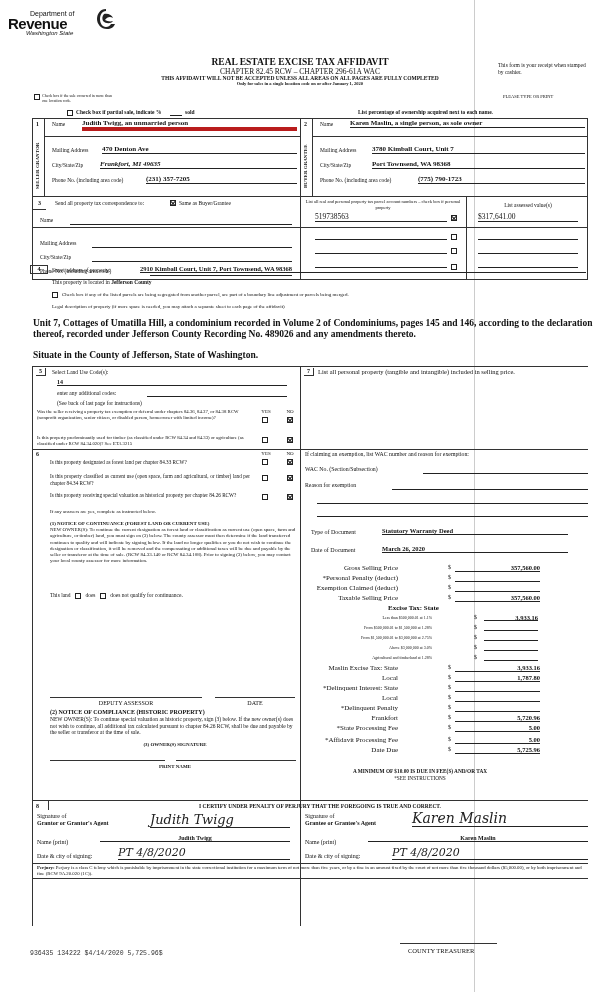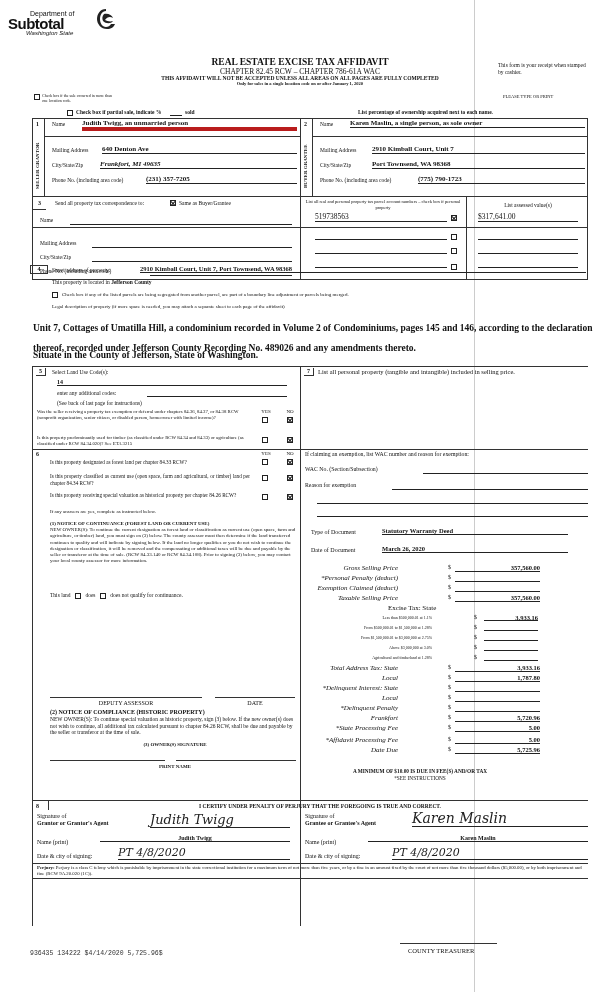--- a/index.html
+++ b/index.html
@@ -40,7 +40,7 @@
 
 <div class="abs" style="left:8px;top:8px;width:120px;height:30px;">
   <div class="abs sans" style="left:22px;top:2px;font-size:7px;">Department of</div>
-  <div class="abs sans b" style="left:0;top:7px;font-size:15px;letter-spacing:-0.5px;">Subtotal</div>
+  <div class="abs sans b" style="left:0;top:7px;font-size:15px;letter-spacing:-0.5px;">Revenue</div>
   <div class="abs sans" style="left:18px;top:22px;font-size:6px;font-style:italic;">Washington State</div>
   <svg class="abs" style="left:88px;top:0;" width="20" height="22" viewBox="0 0 20 22">
     <path d="M10 1 C4 1 1 6 1 11 C1 16 5 21 11 21 C15 21 18 19 19 16 L15 16 C14 18 12 19 10 19 C6 19 4 15 4 11 C4 7 6 3 10 3 L10 1 Z" fill="#222"></path>

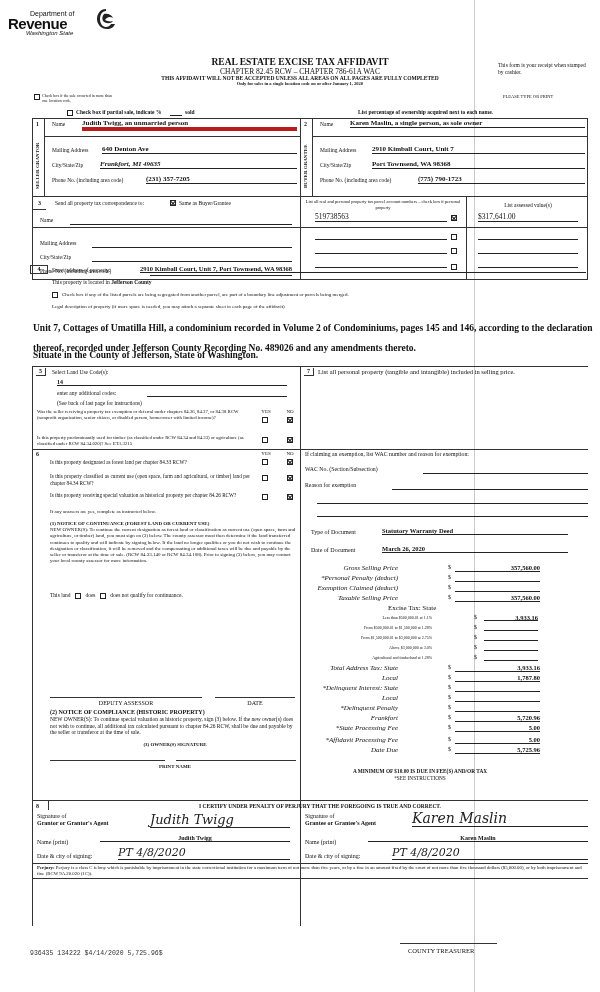--- a/index.html
+++ b/index.html
@@ -49,7 +49,7 @@
 </div>
 
 <div class="abs ctr b" style="left:160px;top:57px;width:280px;font-size:9.5px;">REAL ESTATE EXCISE TAX AFFIDAVIT</div>
-<div class="abs ctr" style="left:160px;top:67px;width:280px;font-size:7.5px;">CHAPTER 82.45 RCW – CHAPTER 786-61A WAC</div>
+<div class="abs ctr" style="left:160px;top:67px;width:280px;font-size:7.5px;">CHAPTER 82.45 RCW – CHAPTER 296-61A WAC</div>
 <div class="abs ctr b" style="left:100px;top:75px;width:400px;font-size:5.5px;">THIS AFFIDAVIT WILL NOT BE ACCEPTED UNLESS ALL AREAS ON ALL PAGES ARE FULLY COMPLETED</div>
 <div class="abs ctr b" style="left:160px;top:81px;width:280px;font-size:4.5px;">Only for sales in a single location code on or after January 1, 2020</div>
 <div class="abs" style="left:498px;top:62px;width:90px;font-size:5.5px;line-height:7px;">This form is your receipt when stamped by cashier.</div>

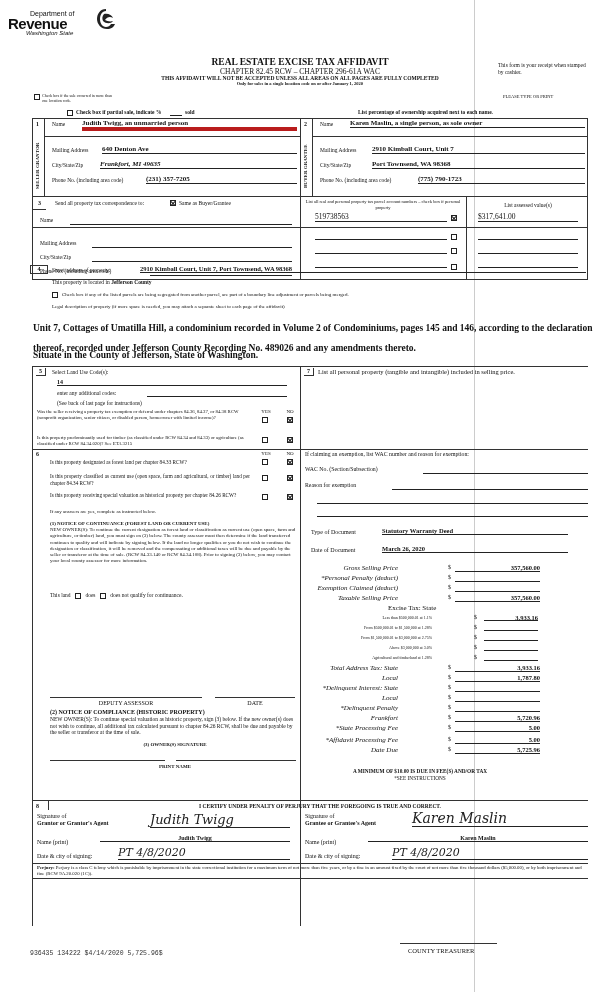--- a/index.html
+++ b/index.html
@@ -76,7 +76,7 @@
 <div class="val" style="left:82px;top:119px;border-bottom:4px solid #b91c1c;width:215px;">Judith Twigg, an unmarried person</div>
 <div class="hline" style="left:44px;top:136px;width:256px;"></div>
 <div class="lbl" style="left:52px;top:147px;">Mailing Address</div>
-<div class="val" style="left:102px;top:145px;border-bottom:1px solid #222;width:195px;">640 Denton Ave</div>
+<div class="val" style="left:102px;top:145px;border-bottom:1px solid #222;width:195px;">470 Denton Ave</div>
 <div class="lbl" style="left:52px;top:162px;">City/State/Zip</div>
 <div class="val" style="left:100px;top:160px;border-bottom:1px solid #222;width:197px;font-style:italic;">Frankfort, MI 49635</div>
 <div class="lbl" style="left:52px;top:177px;">Phone No. (including area code)</div>

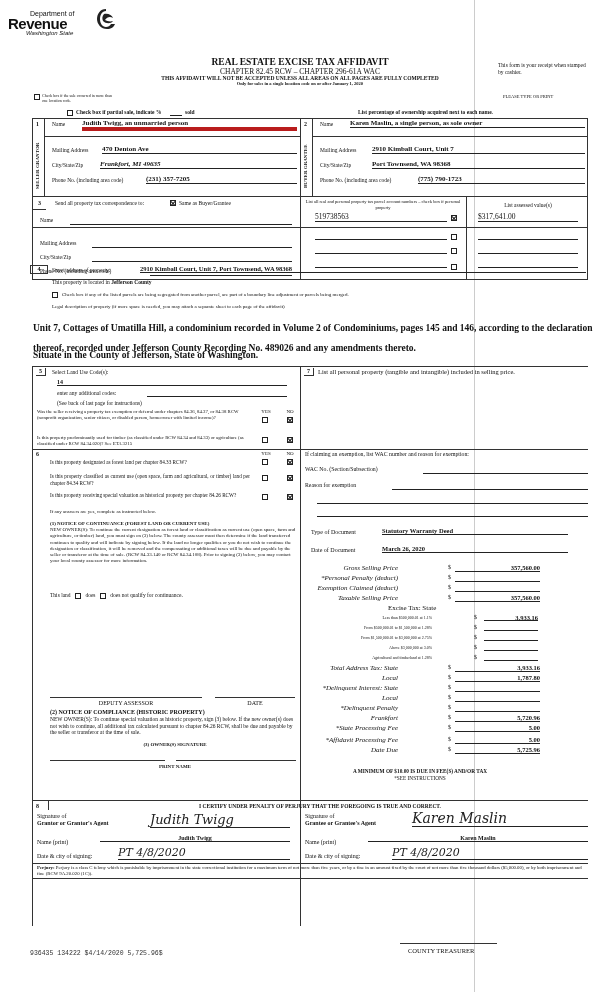--- a/index.html
+++ b/index.html
@@ -88,7 +88,7 @@
 <div class="val" style="left:350px;top:119px;border-bottom:1px solid #222;width:235px;">Karen Maslin, a single person, as sole owner</div>
 <div class="hline" style="left:312px;top:136px;width:276px;"></div>
 <div class="lbl" style="left:320px;top:147px;">Mailing Address</div>
-<div class="val" style="left:372px;top:145px;border-bottom:1px solid #222;width:213px;">2910 Kimball Court, Unit 7</div>
+<div class="val" style="left:372px;top:145px;border-bottom:1px solid #222;width:213px;">3780 Kimball Court, Unit 7</div>
 <div class="lbl" style="left:320px;top:162px;">City/State/Zip</div>
 <div class="val" style="left:372px;top:160px;border-bottom:1px solid #222;width:213px;">Port Townsend, WA  98368</div>
 <div class="lbl" style="left:320px;top:177px;">Phone No. (including area code)</div>

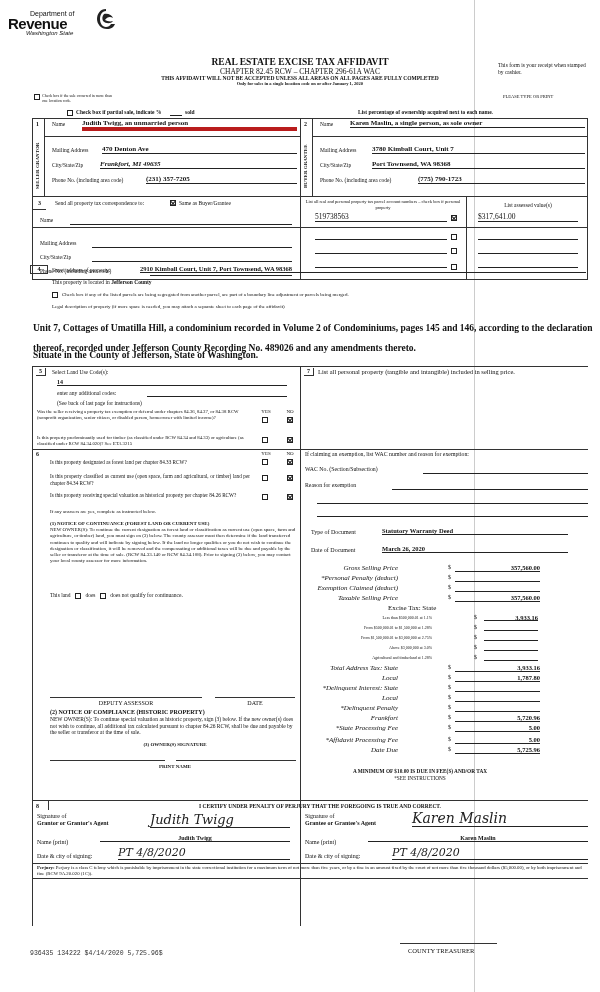--- a/index.html
+++ b/index.html
@@ -140,7 +140,7 @@
 <div class="cb" style="left:52px;top:292px;"></div>
 <div class="lbl" style="left:62px;top:292px;font-size:5px;">Check box if any of the listed parcels are being segregated from another parcel, are part of a boundary line adjustment or parcels being merged.</div>
 <div class="lbl" style="left:52px;top:304px;font-size:5px;">Legal description of property (if more space is needed, you may attach a separate sheet to each page of the affidavit)</div>
-<div class="abs b" style="left:33px;top:318px;width:560px;font-size:9.5px;line-height:20px;">Unit 7, Cottages of Umatilla Hill, a condominium recorded in Volume 2 of Condominiums, pages 145 and 146, according to the declaration thereof, recorded under Jefferson County Recording No. 489026 and any amendments thereto.</div>
+<div class="abs b" style="left:33px;top:318px;width:560px;font-size:9.5px;line-height:11px;">Unit 7, Cottages of Umatilla Hill, a condominium recorded in Volume 2 of Condominiums, pages 145 and 146, according to the declaration thereof, recorded under Jefferson County Recording No. 489026 and any amendments thereto.</div>
 <div class="abs b" style="left:33px;top:350px;font-size:9.5px;">Situate in the County of Jefferson, State of Washington.</div>
 
 <div class="hline" style="left:32px;top:366px;width:556px;"></div>

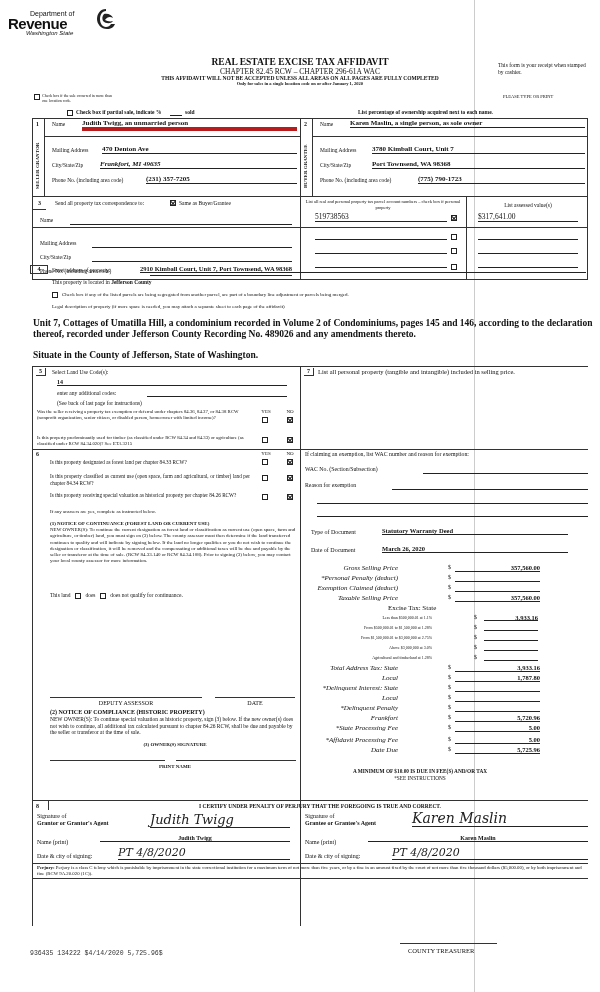--- a/index.html
+++ b/index.html
@@ -24,7 +24,7 @@
   .mono { font-family: "Liberation Mono", monospace; }
   .sans { font-family: "Liberation Sans", sans-serif; }
   .tax-row { position: absolute; left: 300px; width: 240px; height: 9px; }
-  .tax-row .tl { position: absolute; right: 142px; top: 0; font-size: 7px; white-space: nowrap; text-align: right; font-style: italic; }
+  .tax-row .tl { position: absolute; right: 142px; top: 0; font-size: 7px; white-space: nowrap; text-align: right; }
   .tax-row .ds { position: absolute; left: 148px; top: 0; font-size: 6px; }
   .tax-row .tv { position: absolute; left: 155px; right: 0; top: 0; font-size: 6.5px; font-weight: bold; text-align: right; border-bottom: 1px solid #222; height: 8px; }
   .tax-small { position: absolute; left: 300px; width: 240px; height: 8px; }

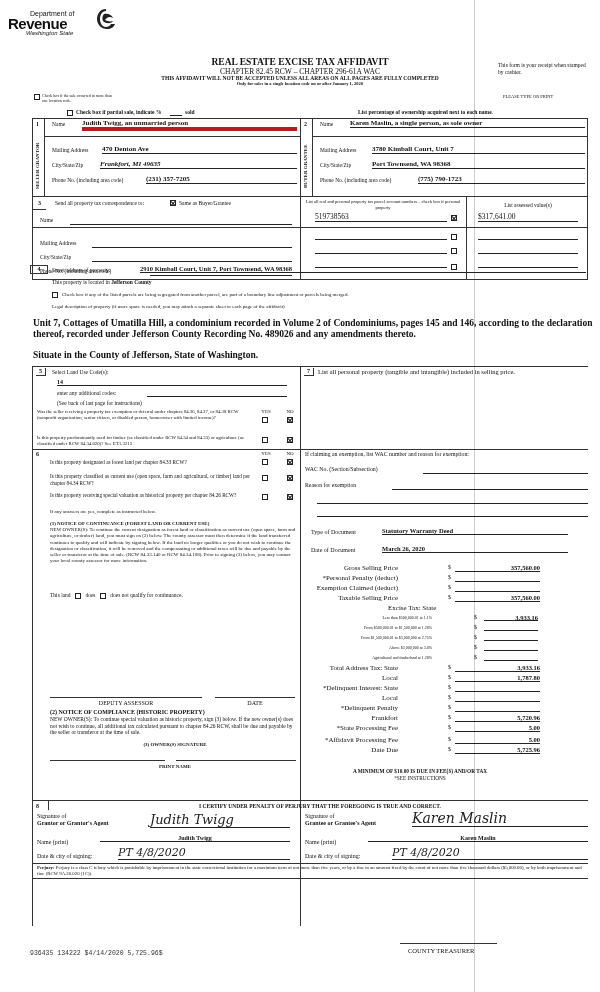--- a/index.html
+++ b/index.html
@@ -239,7 +239,7 @@
   <span class="ds">$</span>
   <span class="tv">357,560.00</span>
 </div>
-<div class="abs" style="left:388px;top:604px;font-size:7px;white-space:nowrap;">Excise Tax:  State</div>
+<div class="abs" style="left:388px;top:604px;font-size:7px;white-space:nowrap;font-weight:bold;">Excise Tax:  State</div>
 
 <div class="tax-small" style="top:614px;">
   <span class="tl">Less than $500,000.01 at 1.1%</span>

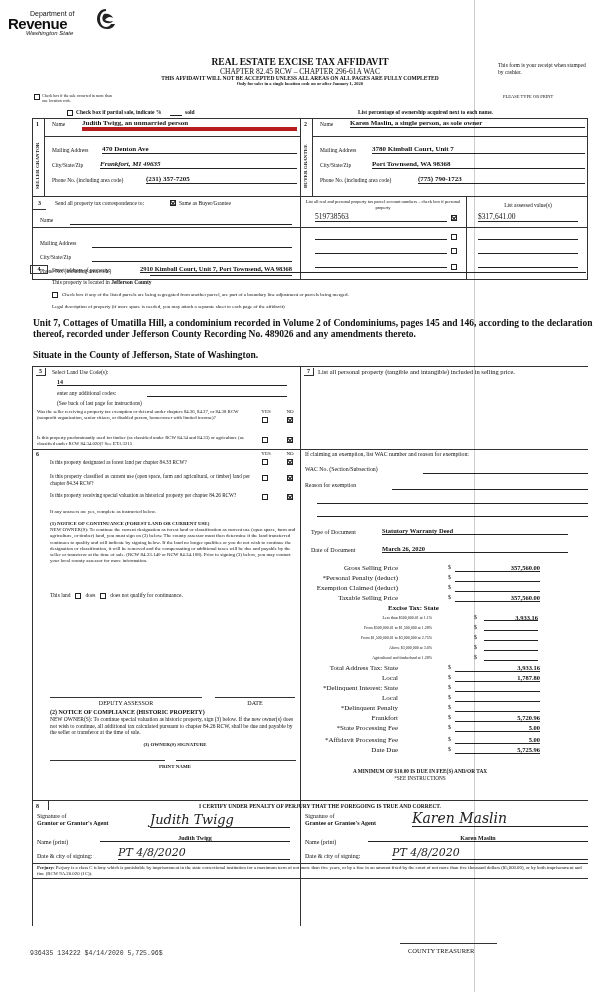--- a/index.html
+++ b/index.html
@@ -268,7 +268,7 @@
 </div>
 
 <div class="tax-row" style="top:664px;">
-  <span class="tl">Total Address Tax: State</span>
+  <span class="tl">Maslin Excise Tax: State</span>
   <span class="ds">$</span>
   <span class="tv">3,933.16</span>
 </div>

